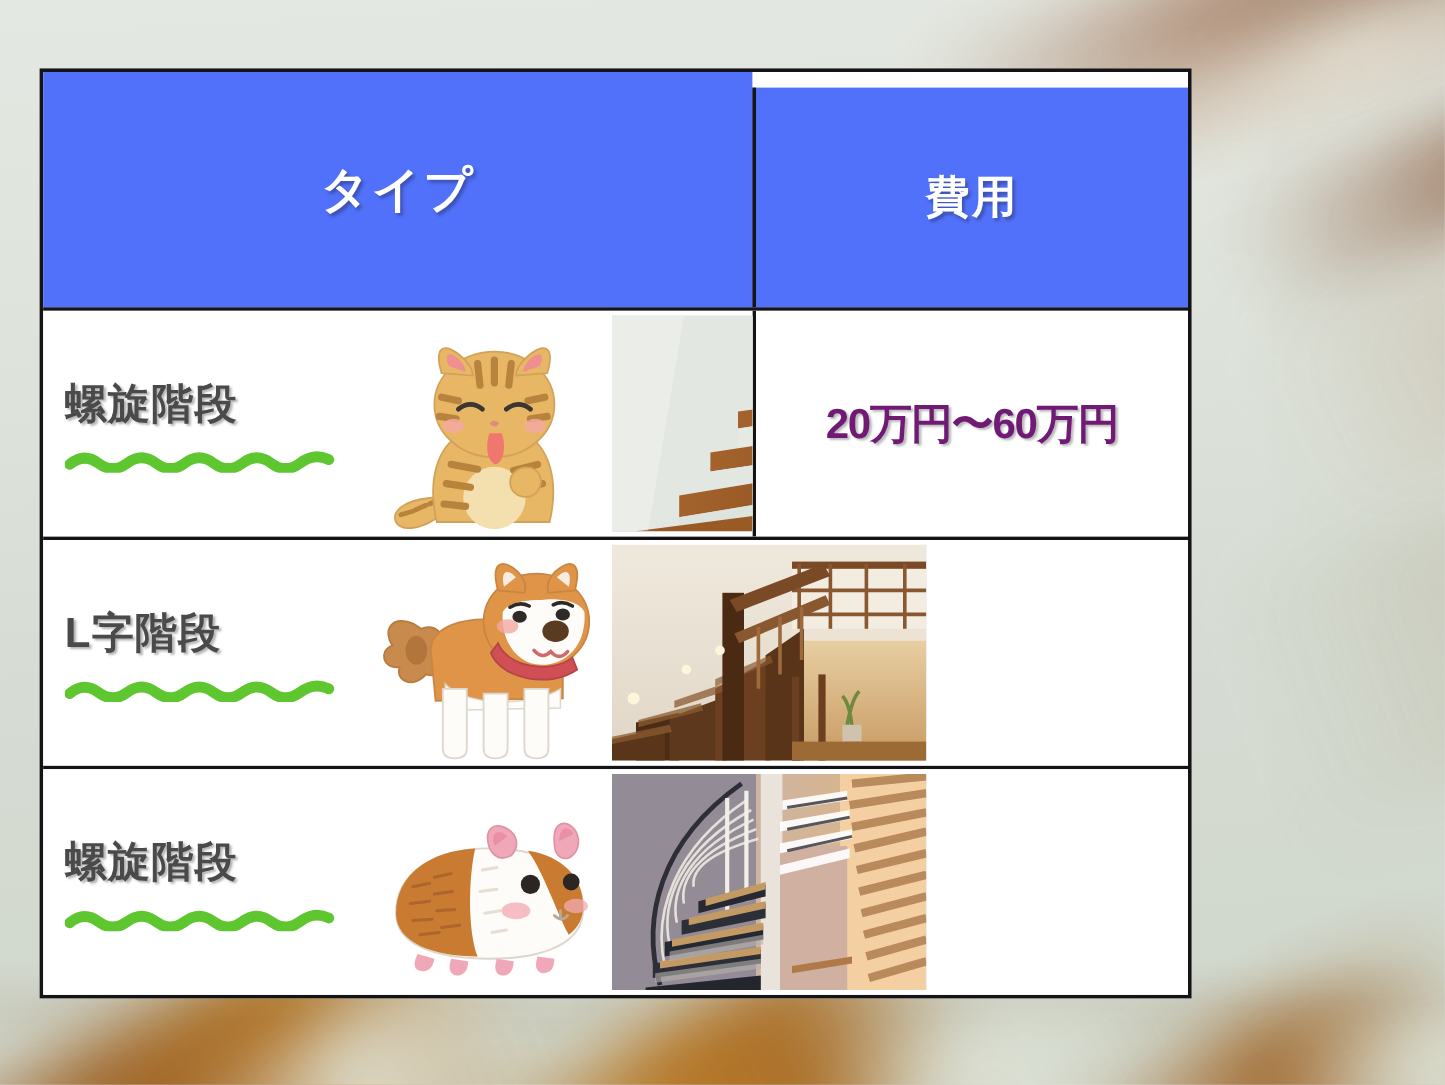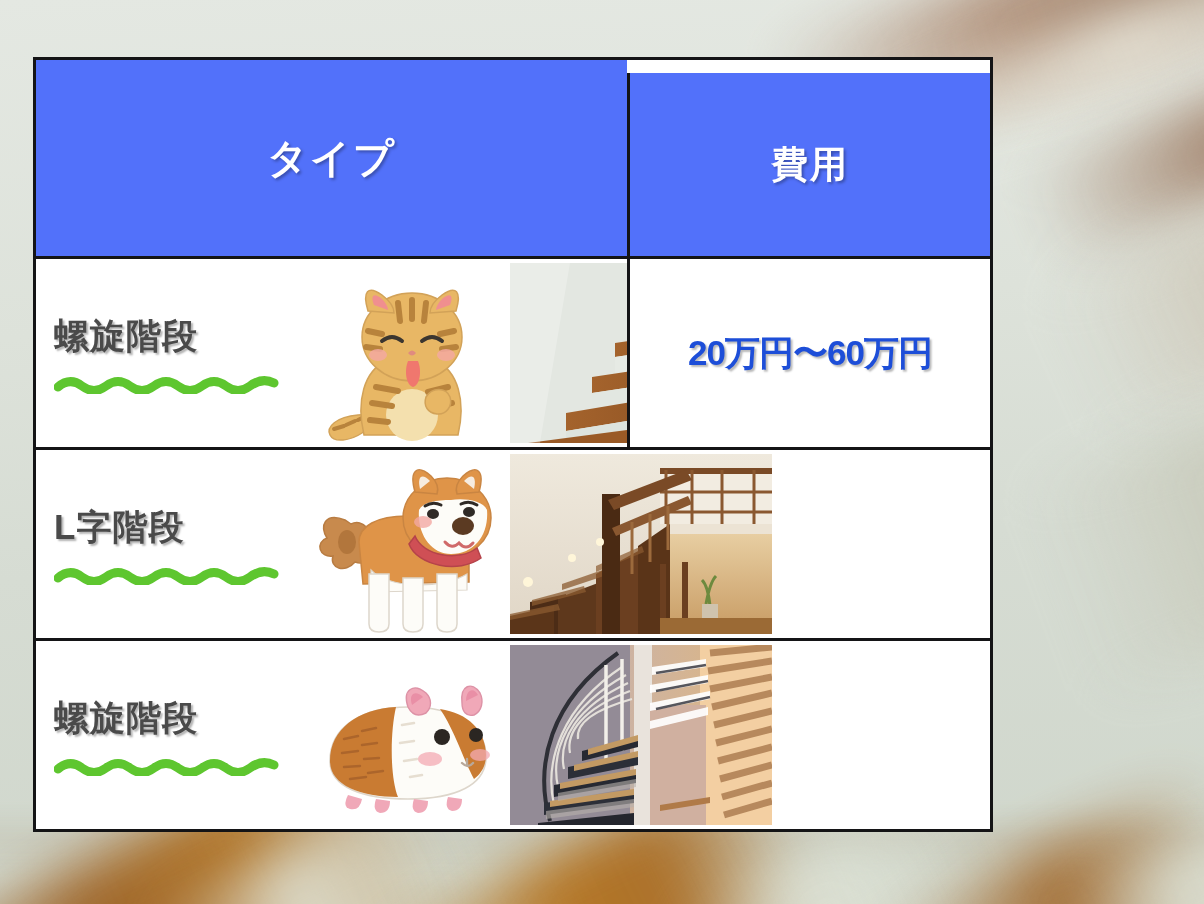--- a/index.html
+++ b/index.html
@@ -68,7 +68,7 @@
     align-items:center;justify-content:center;background:#fff;
   }
   .cost-text{
-    font-size:35px;font-weight:bold;color:#1d4ed8;letter-spacing:-1px;
+    font-size:35px;font-weight:bold;color:#701a75;letter-spacing:-1px;
     text-shadow:2px 2px 2px rgba(0,0,0,.28);white-space:nowrap;
   }
 

